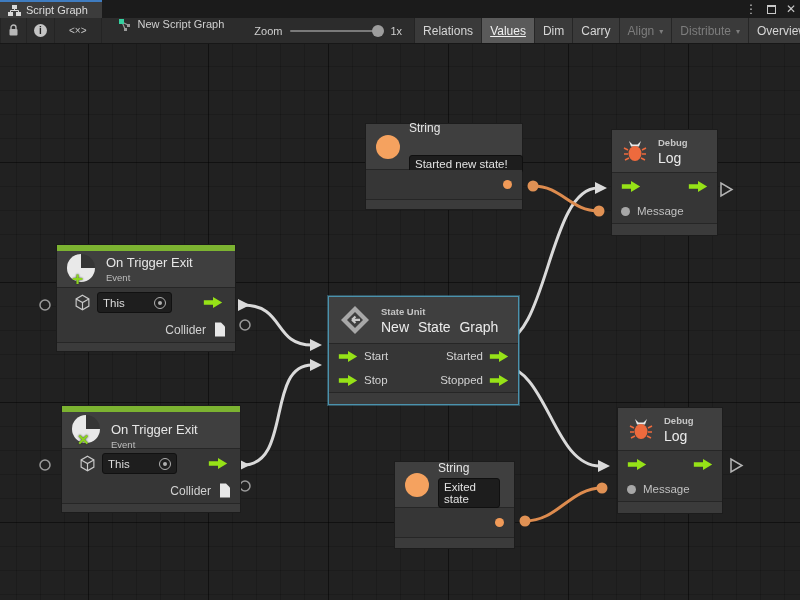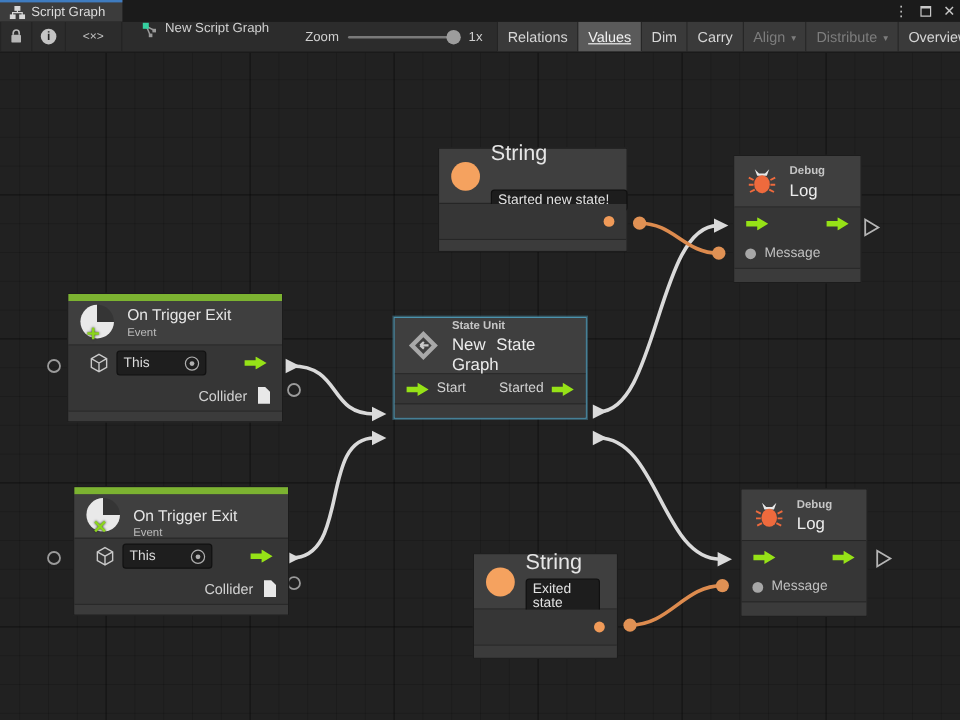--- a/index.html
+++ b/index.html
@@ -46,7 +46,7 @@
   .nhead { display:flex; align-items:center; gap:9px; padding:0 10px; background:#3f3f3f; border-bottom:1px solid #262626; }
   .nbody { position:relative; background:#363636; }
   .nfoot { background:#3b3b3b; border-top:1px solid #262626; }
-  .ntitle { font-size:18px; color:#e6e6e6; }
+  .ntitle { font-size:12px; color:#e6e6e6; }
   .nsub { font-size:9.5px; color:#bdbdbd; margin-top:2px; }
   .nkind { font-size:9.5px; color:#c6c6c6;font-weight:bold; }
   .nname { font-size:14px; color:#ececec; margin-top:2px; }

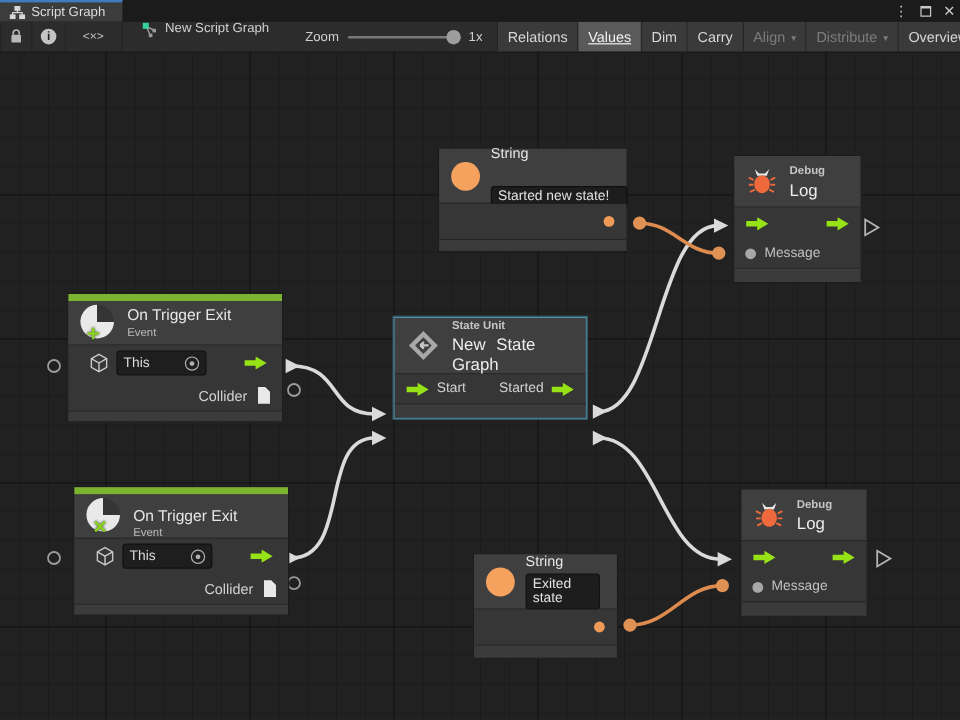--- a/index.html
+++ b/index.html
@@ -291,7 +291,7 @@
     <div class="nfoot" style="height:9px;"></div>
   </div>
 
-  <div class="node selected" style="left:328px;top:220px;width:161px;">
+  <div class="node selected" style="left:328px;top:252px;width:191px;">
     <div class="nhead" style="height:47px;gap:10px;">
       <svg class="micon" width="32" height="32" viewBox="0 0 32 32">
         <path d="M16 2 L30 16 L16 30 L2 16 Z" fill="#a8a8a8"></path>

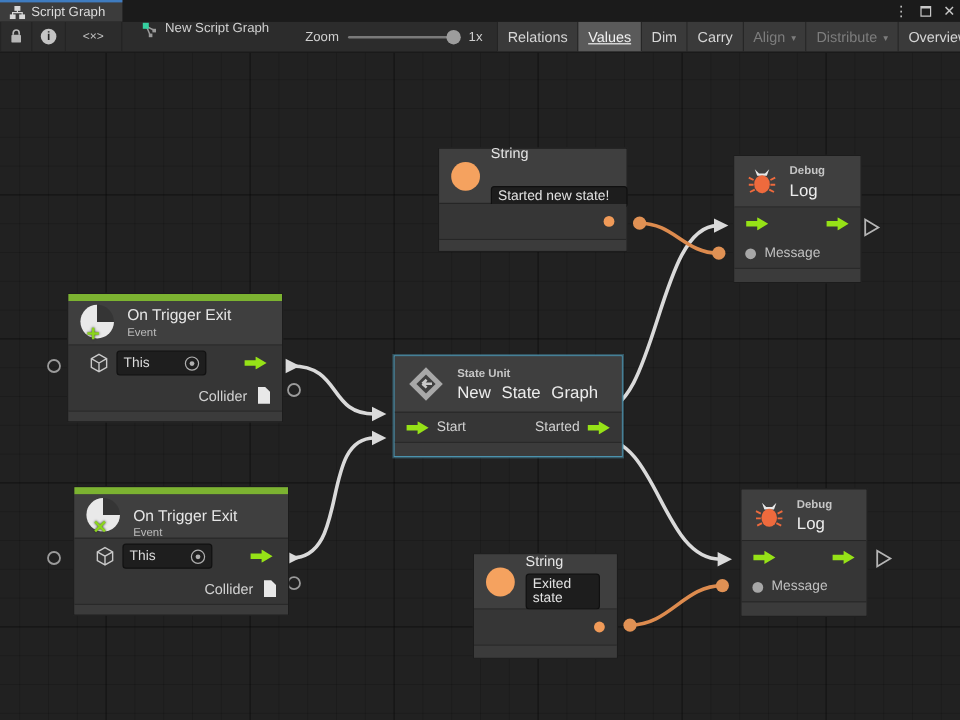--- a/index.html
+++ b/index.html
@@ -315,6 +315,17 @@
             <path d="M0 3.5 H10 V0 L20 6 L10 12 V8.5 H0 Z"></path>
           </svg>
       </div>
+      <div class="row" style="height:24px;gap:6px;">
+        <svg class="ctl-arrow" viewBox="0 0 20 12">
+            <path d="M0 3.5 H10 V0 L20 6 L10 12 V8.5 H0 Z"></path>
+          </svg>
+        <span class="lbl">Stop</span>
+        <span class="spacer"></span>
+        <span class="lbl">Stopped</span>
+        <svg class="ctl-arrow" viewBox="0 0 20 12">
+            <path d="M0 3.5 H10 V0 L20 6 L10 12 V8.5 H0 Z"></path>
+          </svg>
+      </div>
     </div>
     <div class="nfoot" style="height:12px;"></div>
   </div>

